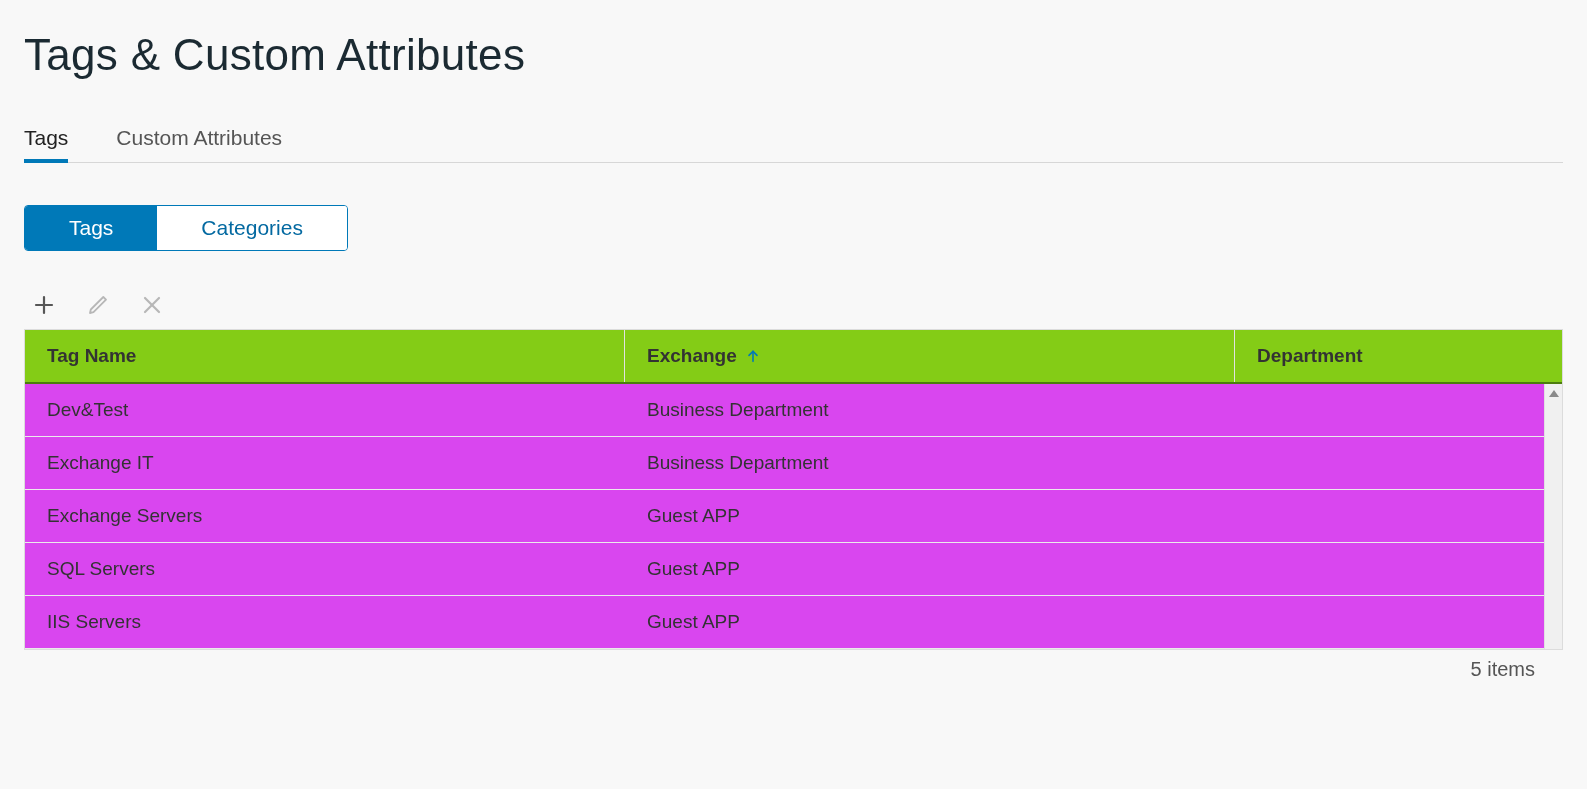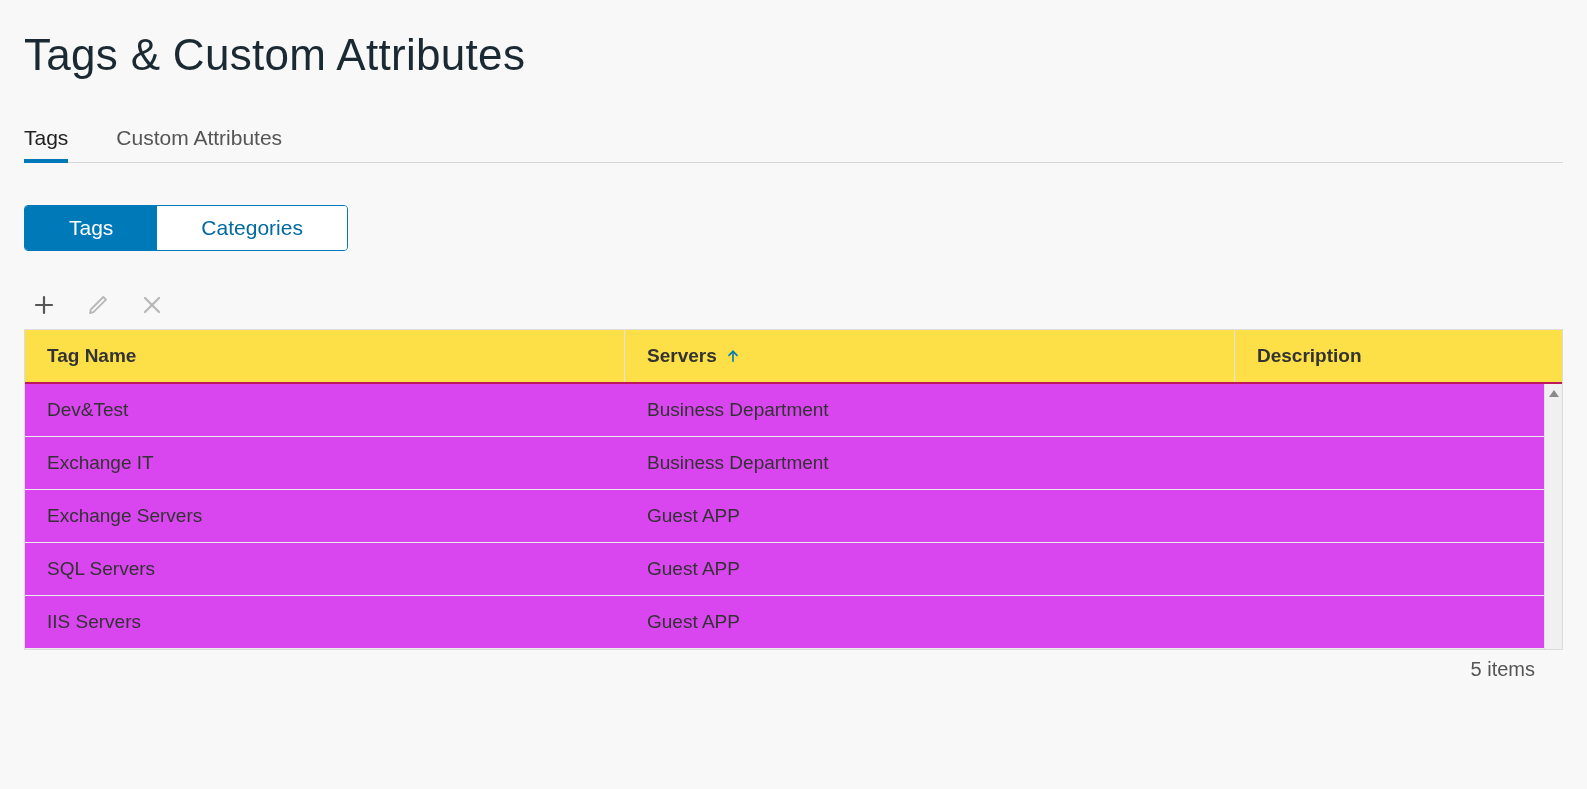--- a/index.html
+++ b/index.html
@@ -91,8 +91,8 @@
     align-items: center;
   }
   .grid-head {
-    background: #fde047;
-    border-bottom: 2px solid #be185d;
+    background: #84cc16;
+    border-bottom: 2px solid #4d7c0f;
   }
   .col {
     padding: 15px 22px;

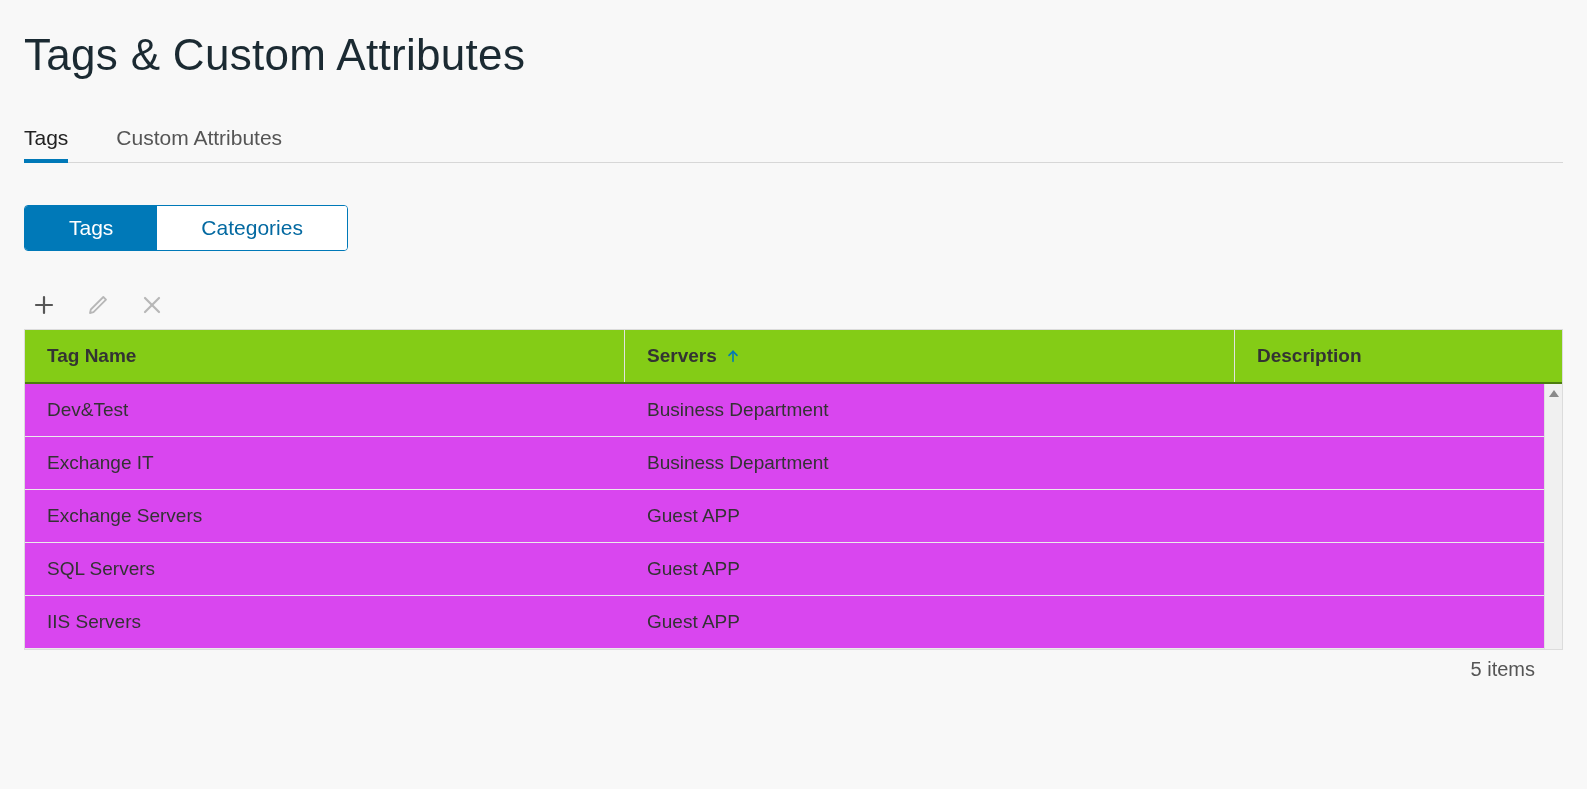--- a/index.html
+++ b/index.html
@@ -192,7 +192,7 @@
         <span>Tag Name</span>
       </div>
       <div class="col head-col col-cat col-sep">
-        <span>Servers</span>
+        <span>Exchange</span>
         <span class="sort-arrow">
           <svg width="16" height="16" viewBox="0 0 24 24" fill="none" stroke="#0079b8" stroke-width="2.4" stroke-linecap="round" stroke-linejoin="round">
               <line x1="12" y1="20" x2="12" y2="5"></line>

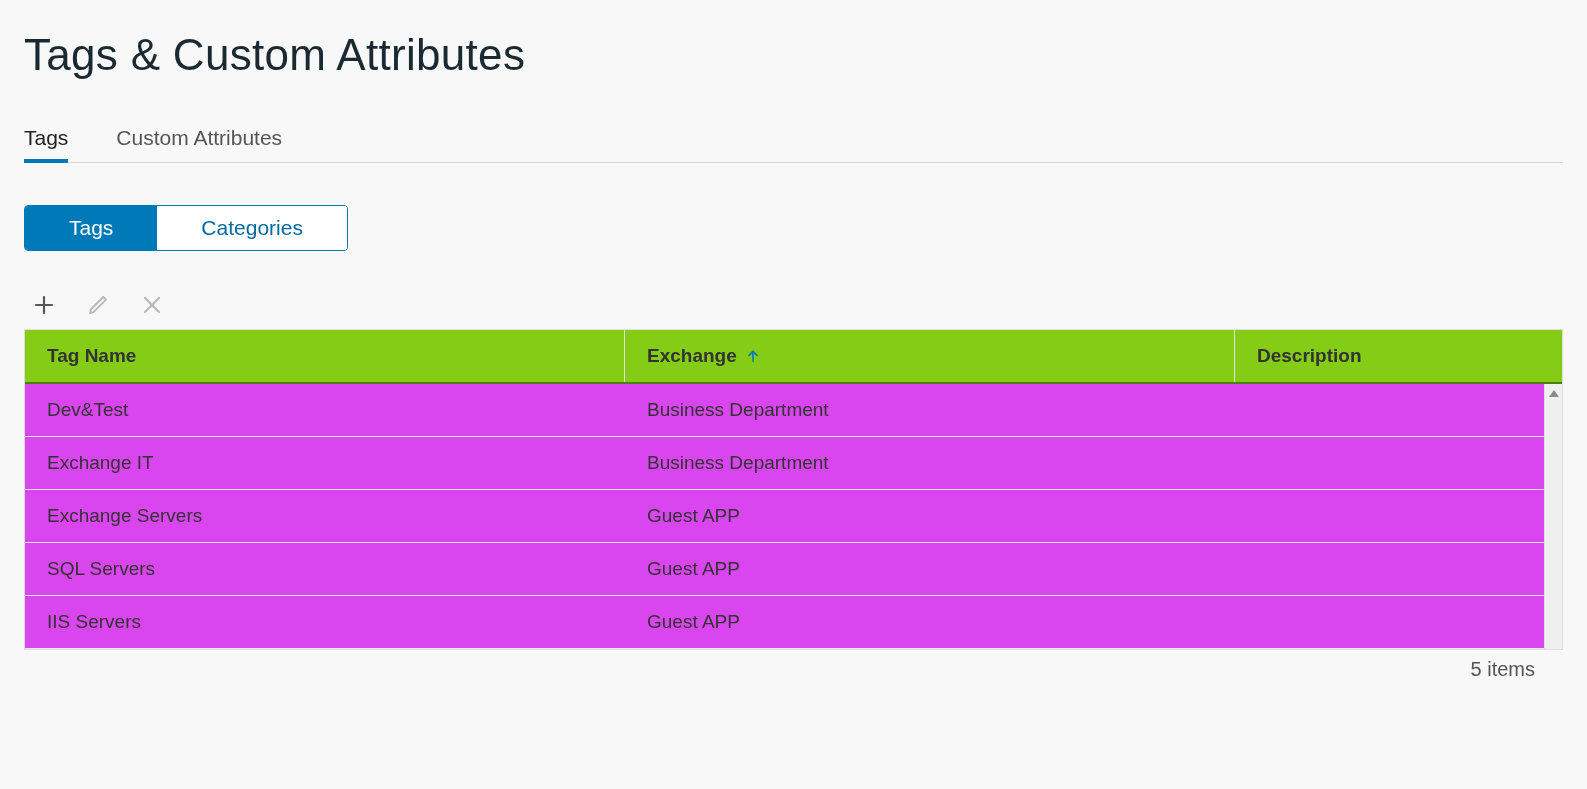--- a/index.html
+++ b/index.html
@@ -201,7 +201,7 @@
         </span>
       </div>
       <div class="col head-col col-desc">
-        <span>Description</span>
+        <span>Department</span>
       </div>
     </div>
 

